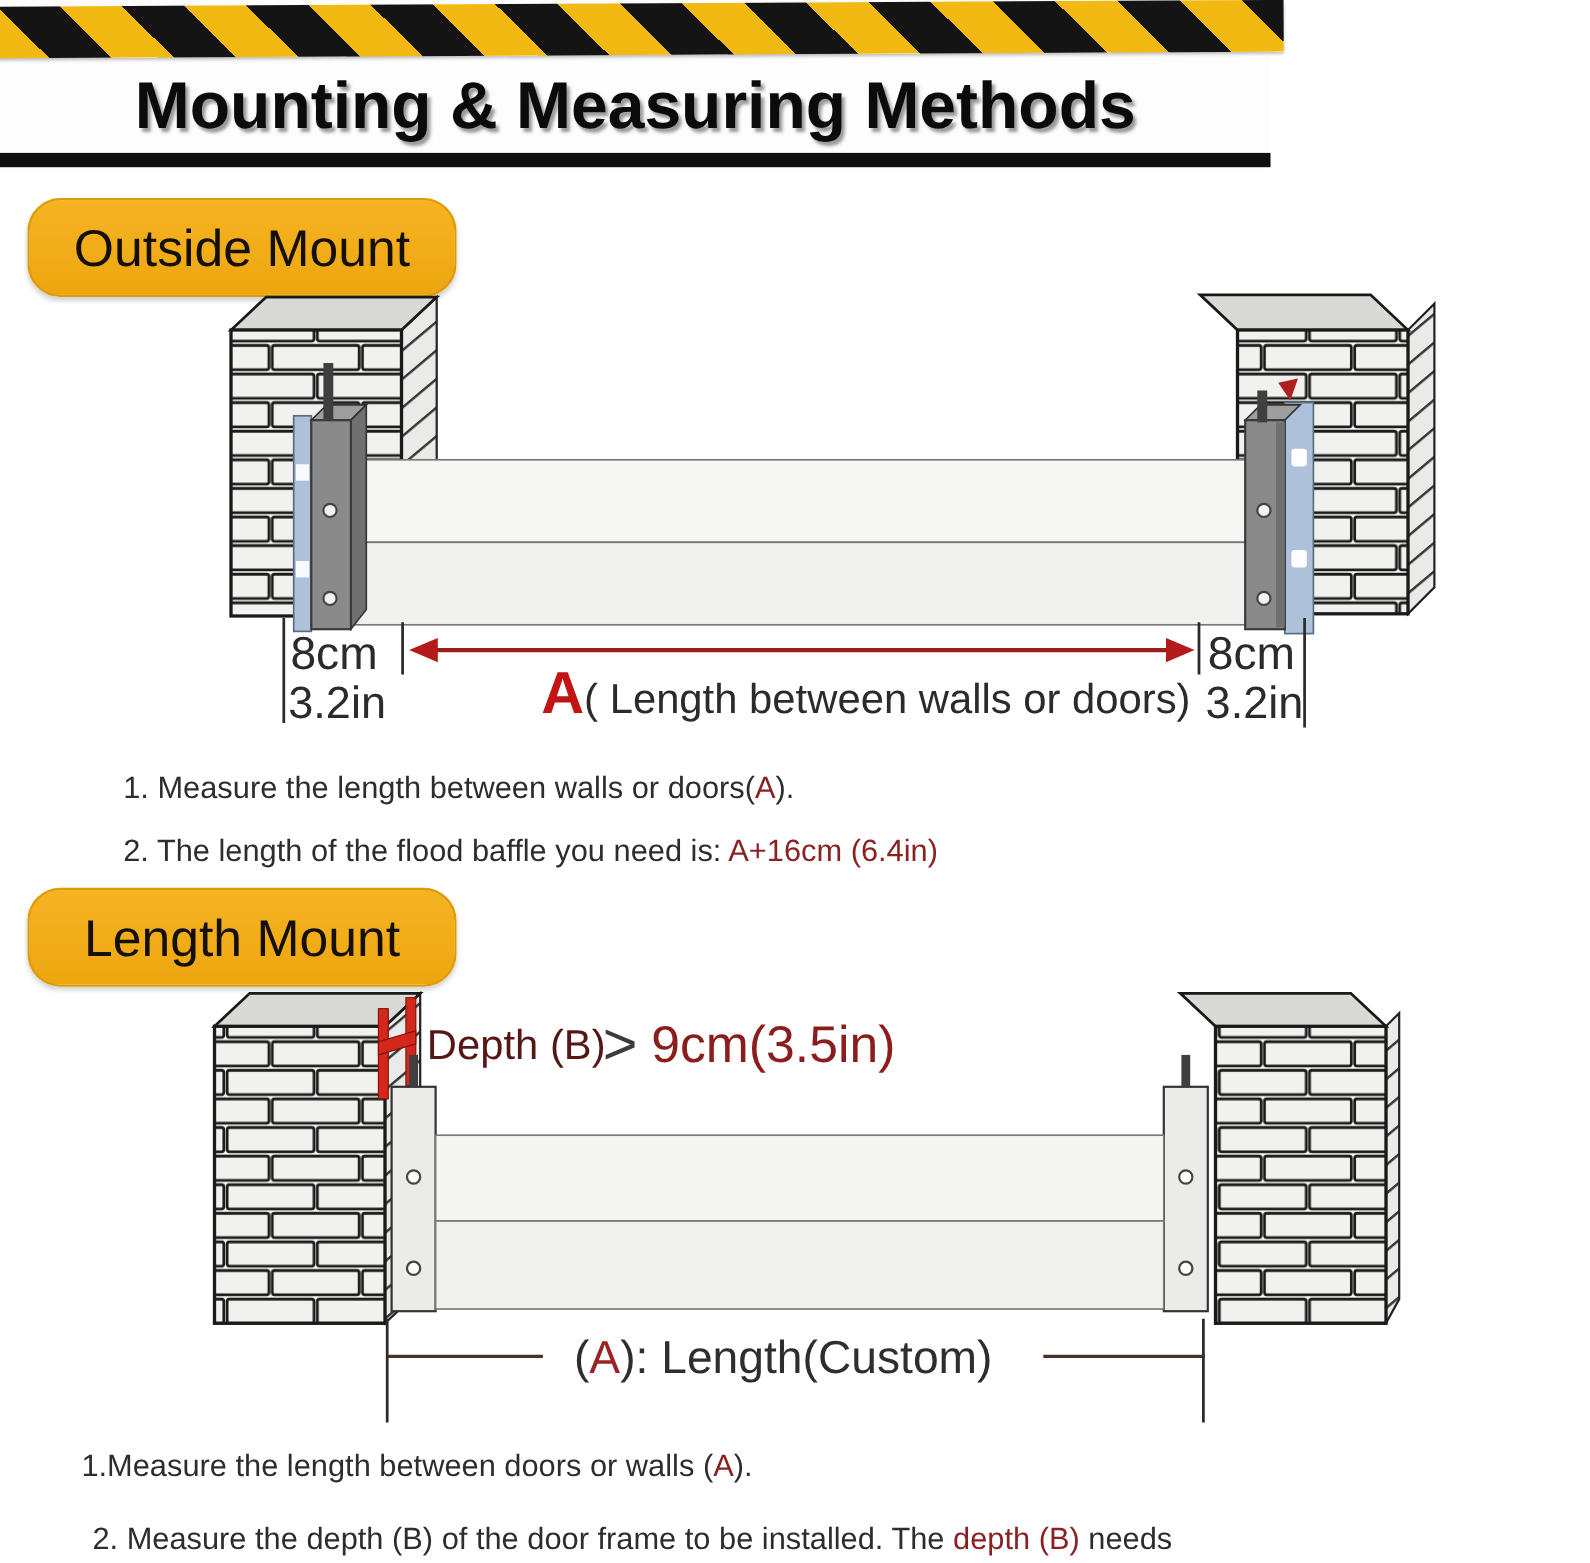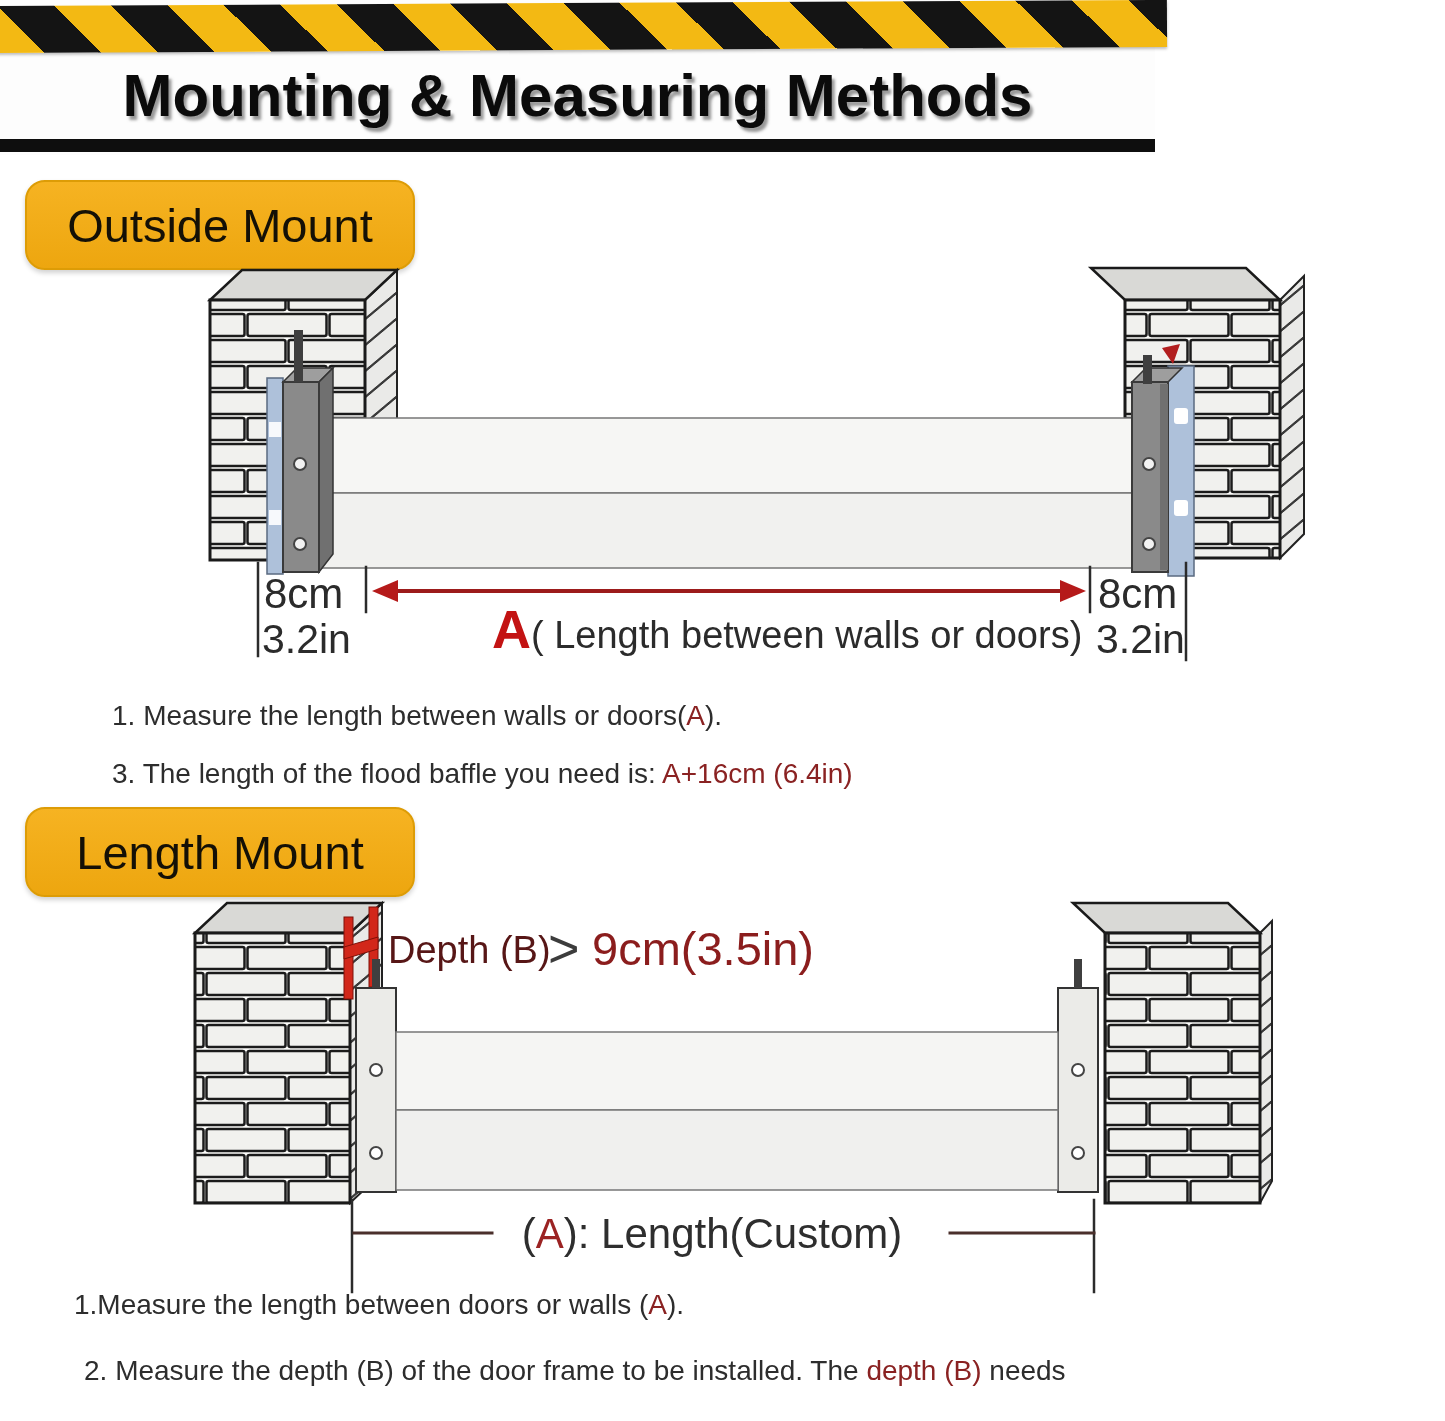--- a/index.html
+++ b/index.html
@@ -18,7 +18,7 @@
   .banner-bar{position:absolute;top:139px;left:0;width:100%;height:13px;background:#0e0e0e;}
 
   
-  .badge{position:absolute;left:25px;width:386px;height:86px;border-radius:20px;
+  .badge{position:absolute;left:25px;width:386px;height:86px;border-radius:30px;
          background:linear-gradient(180deg,#f6b322,#eda60f);
          border:2px solid #dd9c06;box-shadow:0 3px 5px rgba(0,0,0,.18);
          display:flex;align-items:center;justify-content:center;

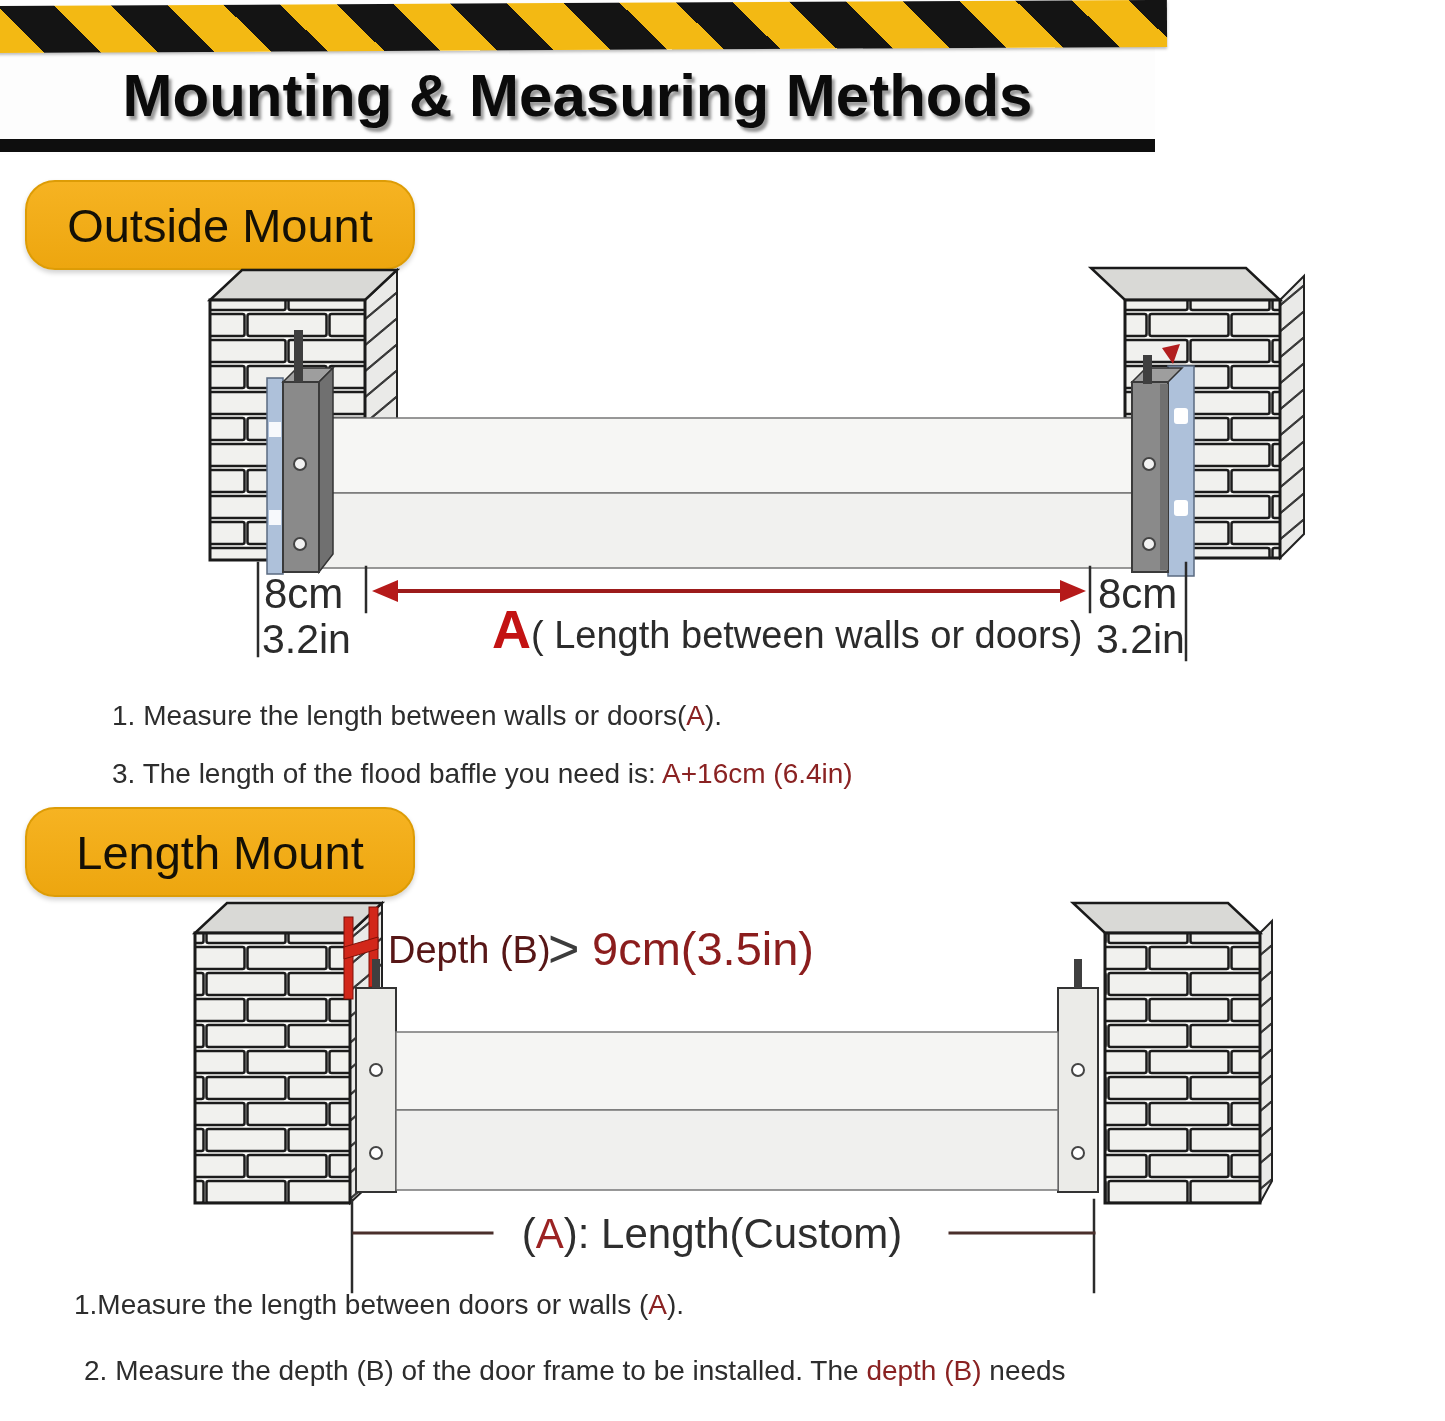--- a/index.html
+++ b/index.html
@@ -137,7 +137,7 @@
 
   <div class="steps" id="steps-outside">
     <div class="line"><span>1. Measure the length between walls or doors(</span><span class="red-text">A</span><span>).</span></div>
-    <div class="line gap"><span>3. The length of the flood baffle you need is: </span><span class="red-text">A+16cm (6.4in)</span></div>
+    <div class="line gap"><span>2. The length of the flood baffle you need is: </span><span class="red-text">A+16cm (6.4in)</span></div>
   </div>
 
   <div class="badge" id="badge-inside">Length Mount</div>

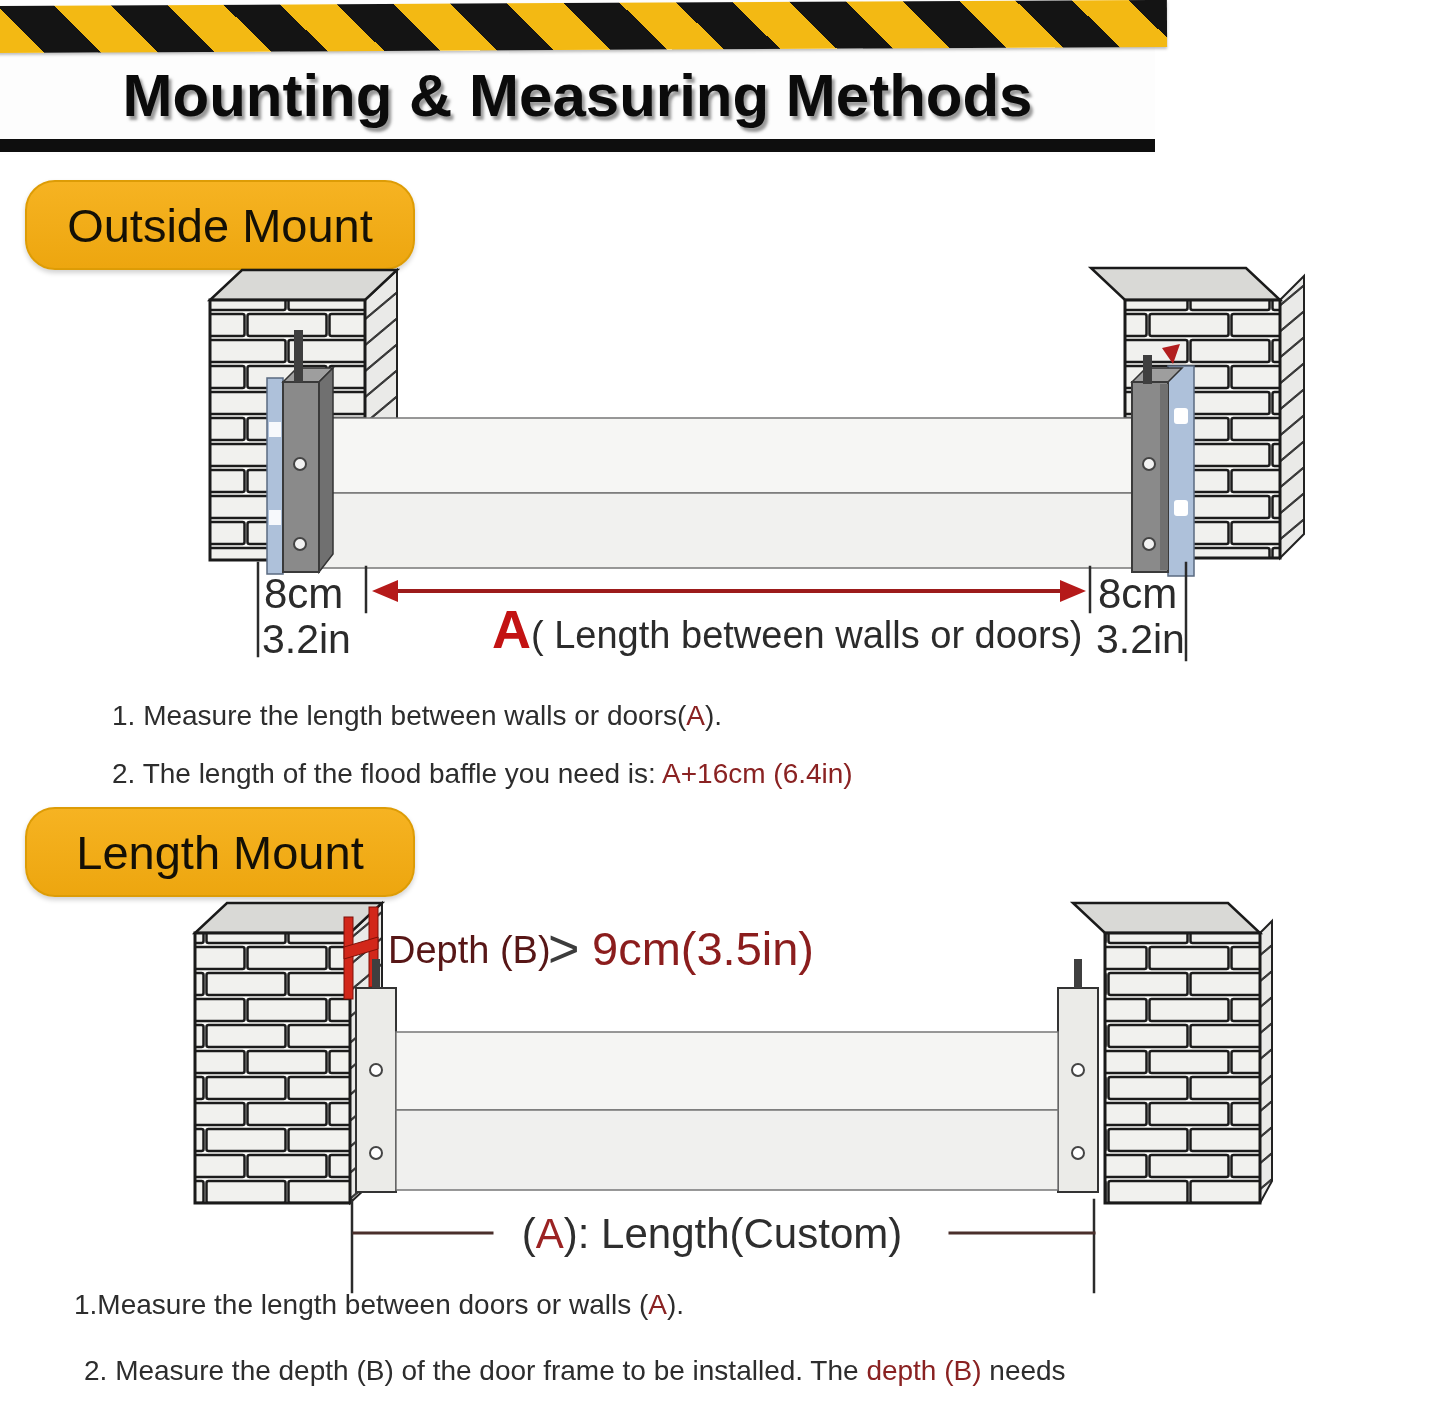--- a/index.html
+++ b/index.html
@@ -38,7 +38,7 @@
   .red-text{color:#8a2222;}
   #steps-outside{left:112px;top:694px;}
   #steps-bottom{left:60px;top:1286px;width:1385px;}
-  #steps-bottom .line{line-height:38px;}
+  #steps-bottom .line{line-height:38px;margin-top:28px;}
   #steps-bottom .gap{margin-top:28px;}
   .ind14{padding-left:14px;}
   .ind24{padding-left:24px;}

